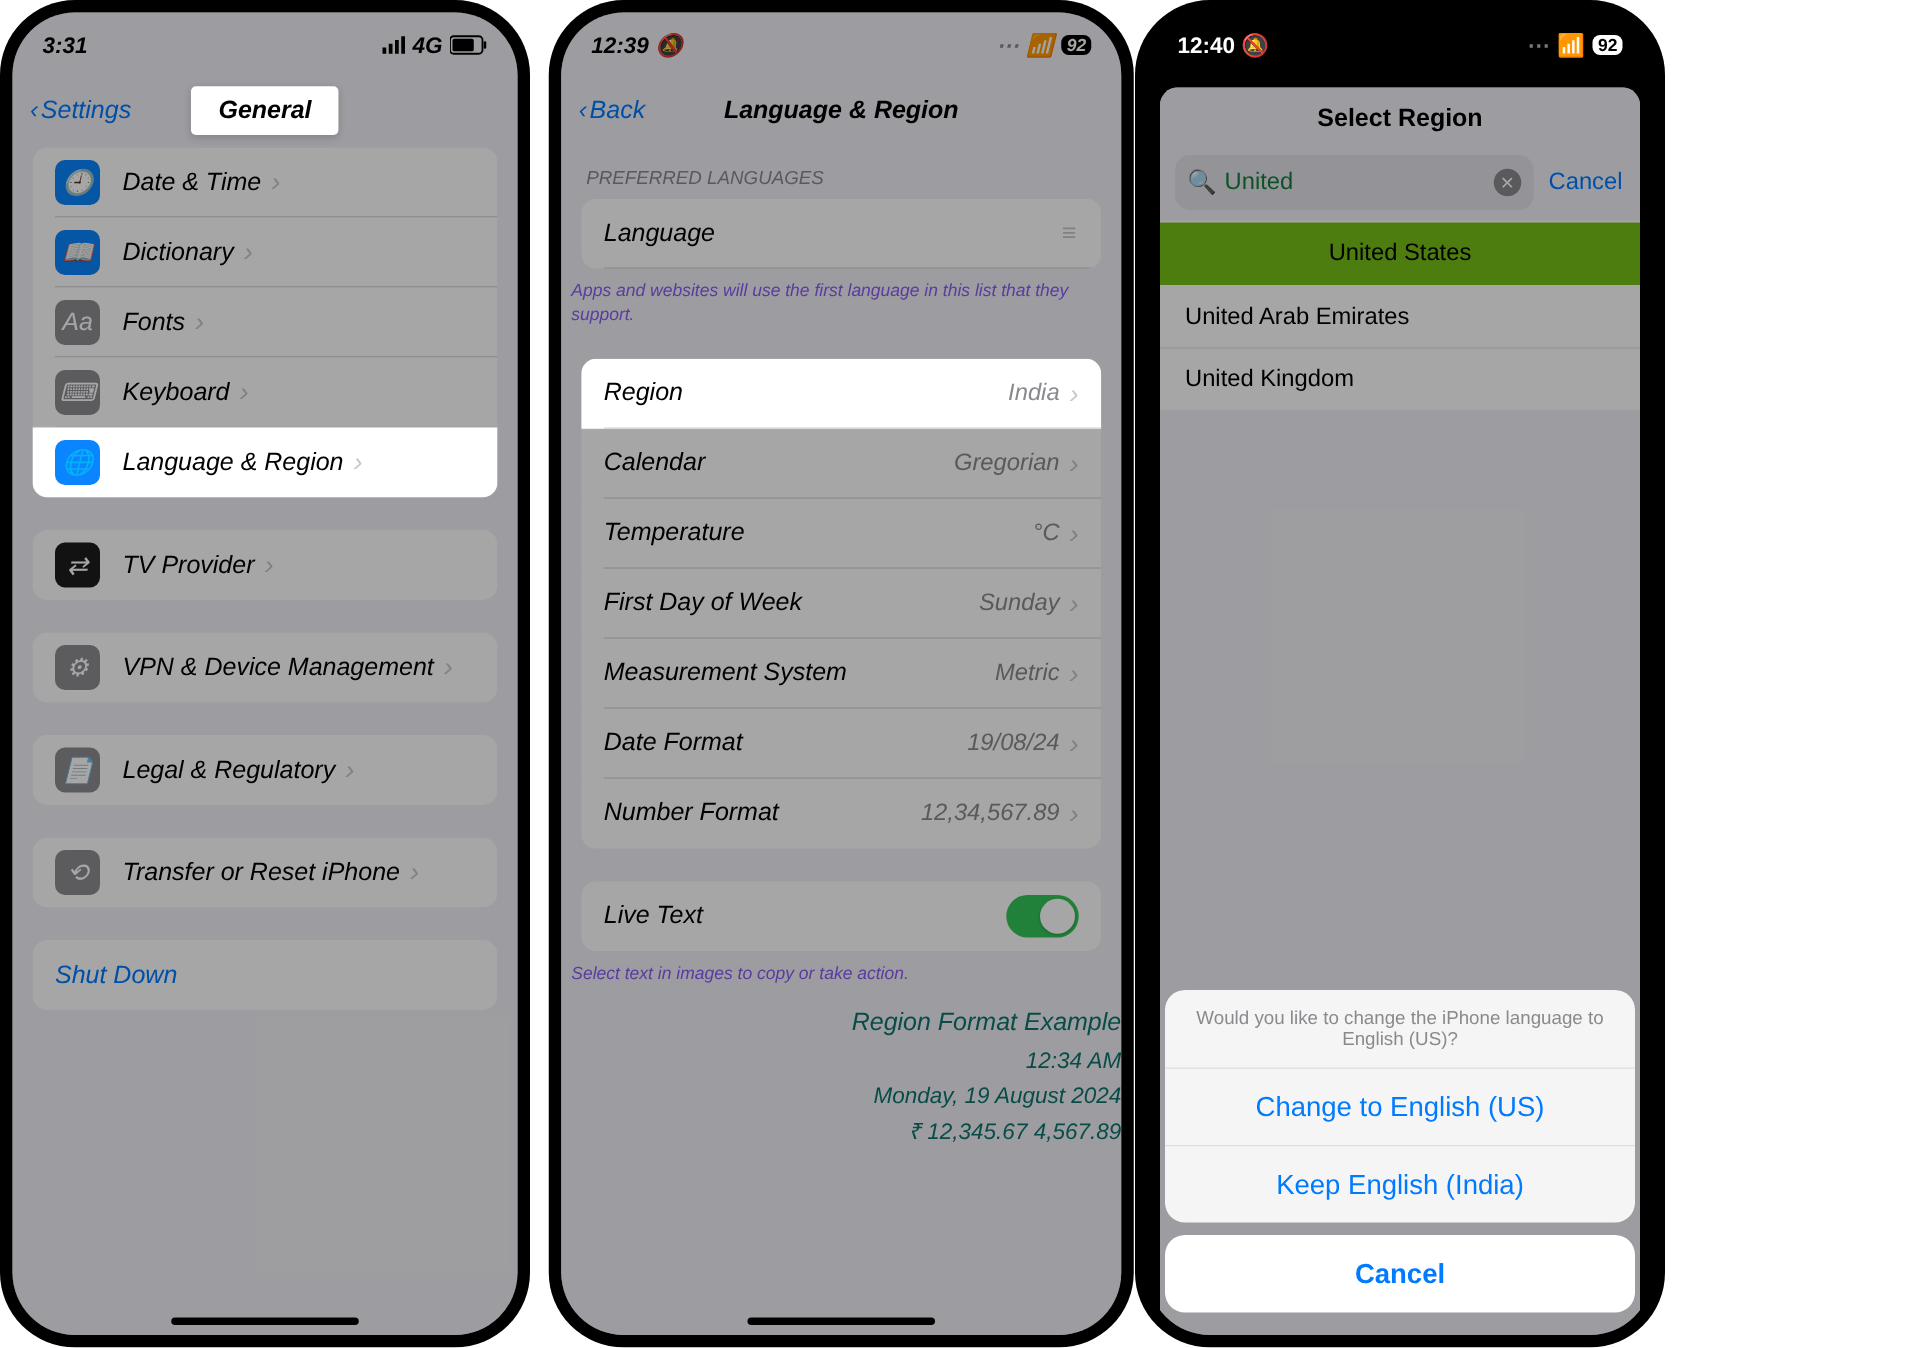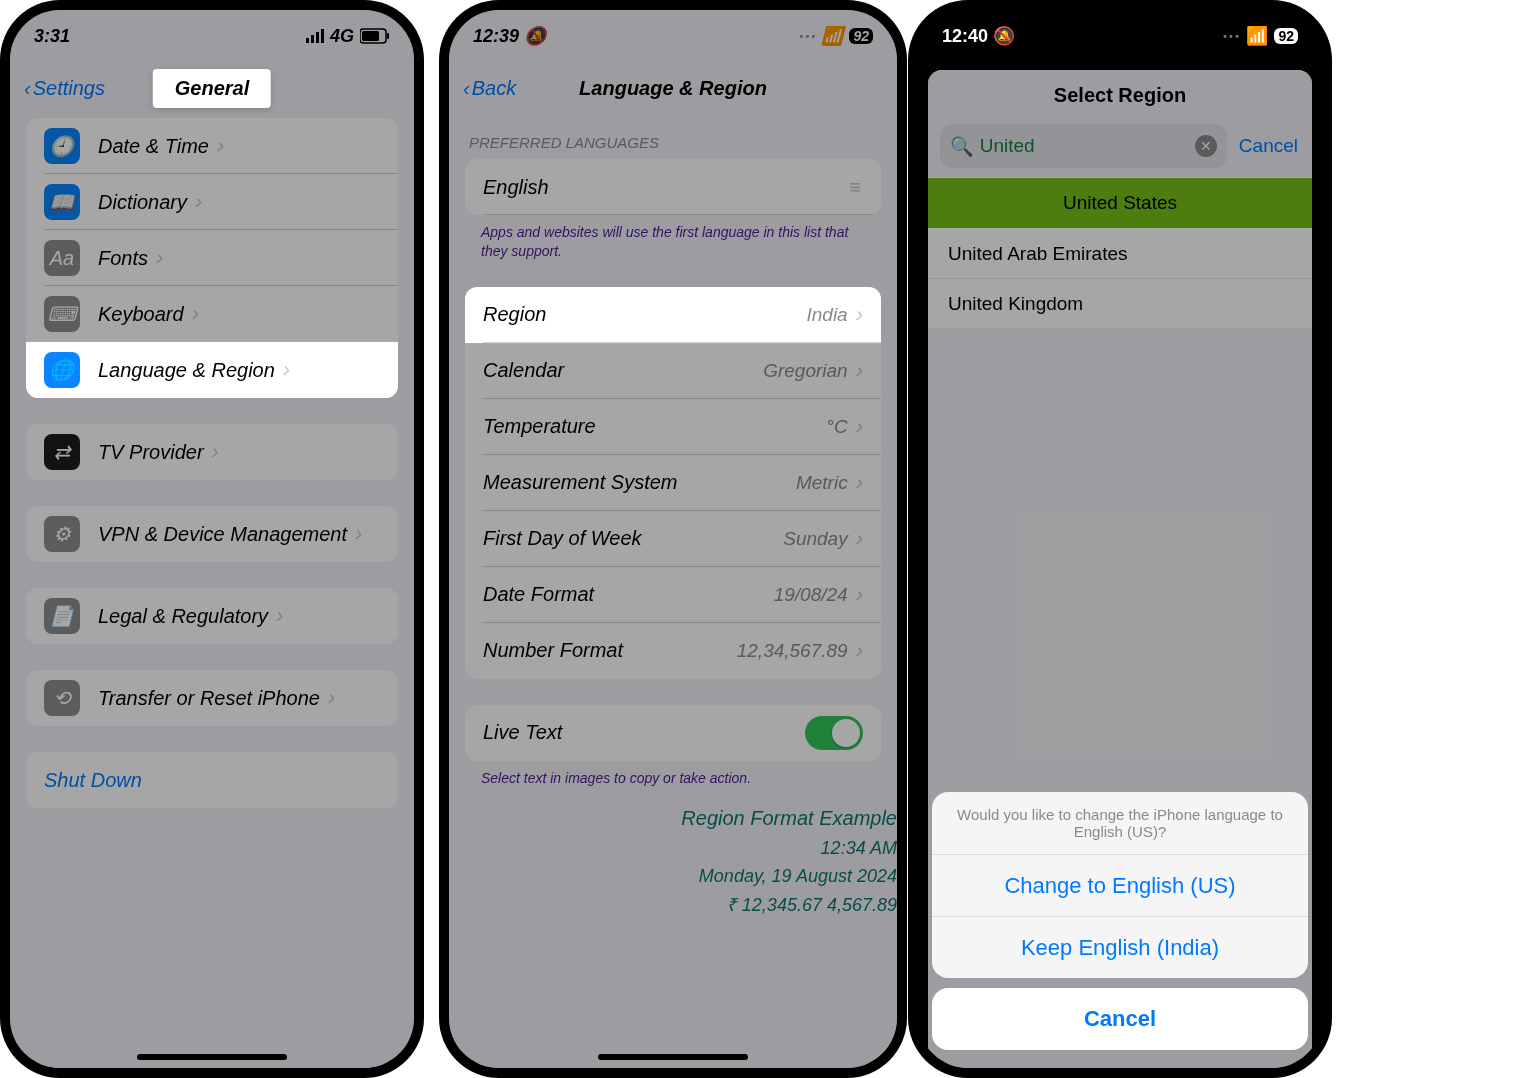--- a/index.html
+++ b/index.html
@@ -213,7 +213,7 @@
     <div class="section-title">PREFERRED LANGUAGES</div>
     <div class="group-flush">
       <div class="row sep">
-        <span>English</span>
+        <span>Language</span>
         <span class="grip">≡</span>
       </div>
     </div>

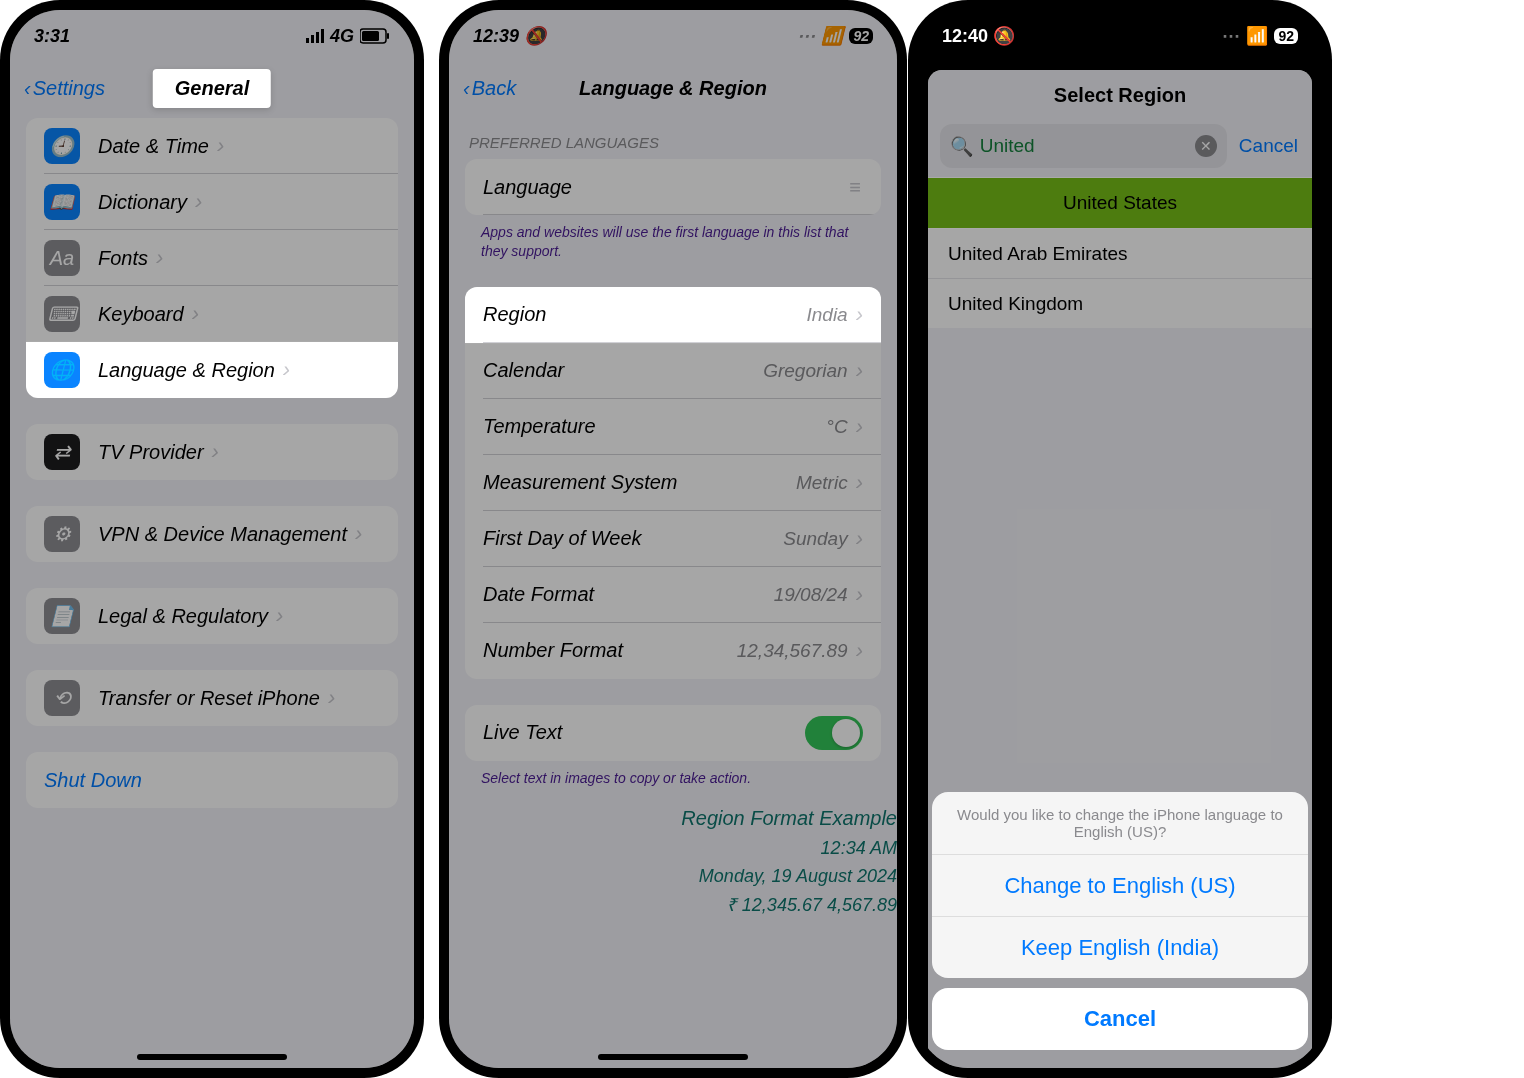--- a/index.html
+++ b/index.html
@@ -24,7 +24,7 @@
   .nav .title { position:absolute; left:50%; transform:translateX(-50%); font-size:20px; font-weight:600; }
 
   .section-title { font-size:15px; color:#8a8a8e; padding:20px 20px 8px; text-transform:uppercase; }
-  .footnote      { font-size:14px; color:#4c1d95; padding:8px 32px 0; line-height:1.35; }
+  .footnote      { font-size:14px; color:#8b5cf6; padding:8px 8px 0; line-height:1.35; }
 
   .row   { display:flex; align-items:center; background:#fff; min-height:56px; padding:0 18px; font-size:20px; color:#000; position:relative; }
   .row.sep::after { content:""; position:absolute; left:18px; right:0; bottom:0; height:1px; background:#d1d1d6; }

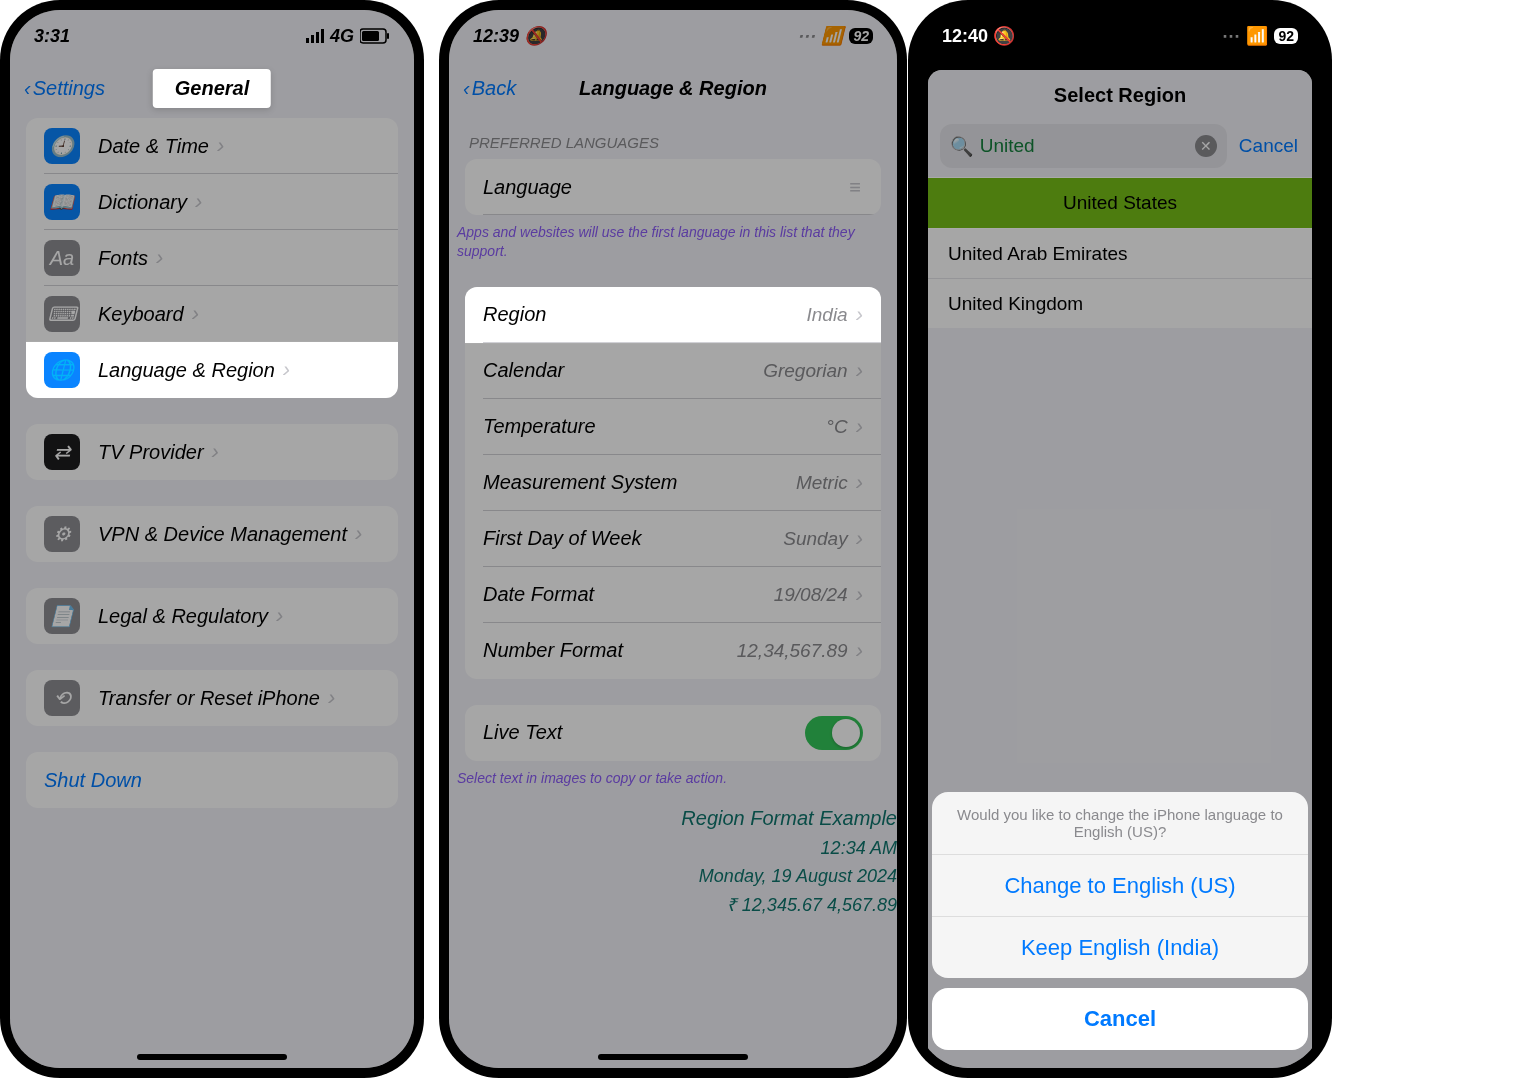--- a/index.html
+++ b/index.html
@@ -237,13 +237,13 @@
         <span class="chev chevron"></span>
       </div>
       <div class="row sep">
+        <span>First Day of Week</span>
+        <span class="value">Sunday</span>
+        <span class="chev chevron"></span>
+      </div>
+      <div class="row sep">
         <span>Measurement System</span>
         <span class="value">Metric</span>
-        <span class="chev chevron"></span>
-      </div>
-      <div class="row sep">
-        <span>First Day of Week</span>
-        <span class="value">Sunday</span>
         <span class="chev chevron"></span>
       </div>
       <div class="row sep">

